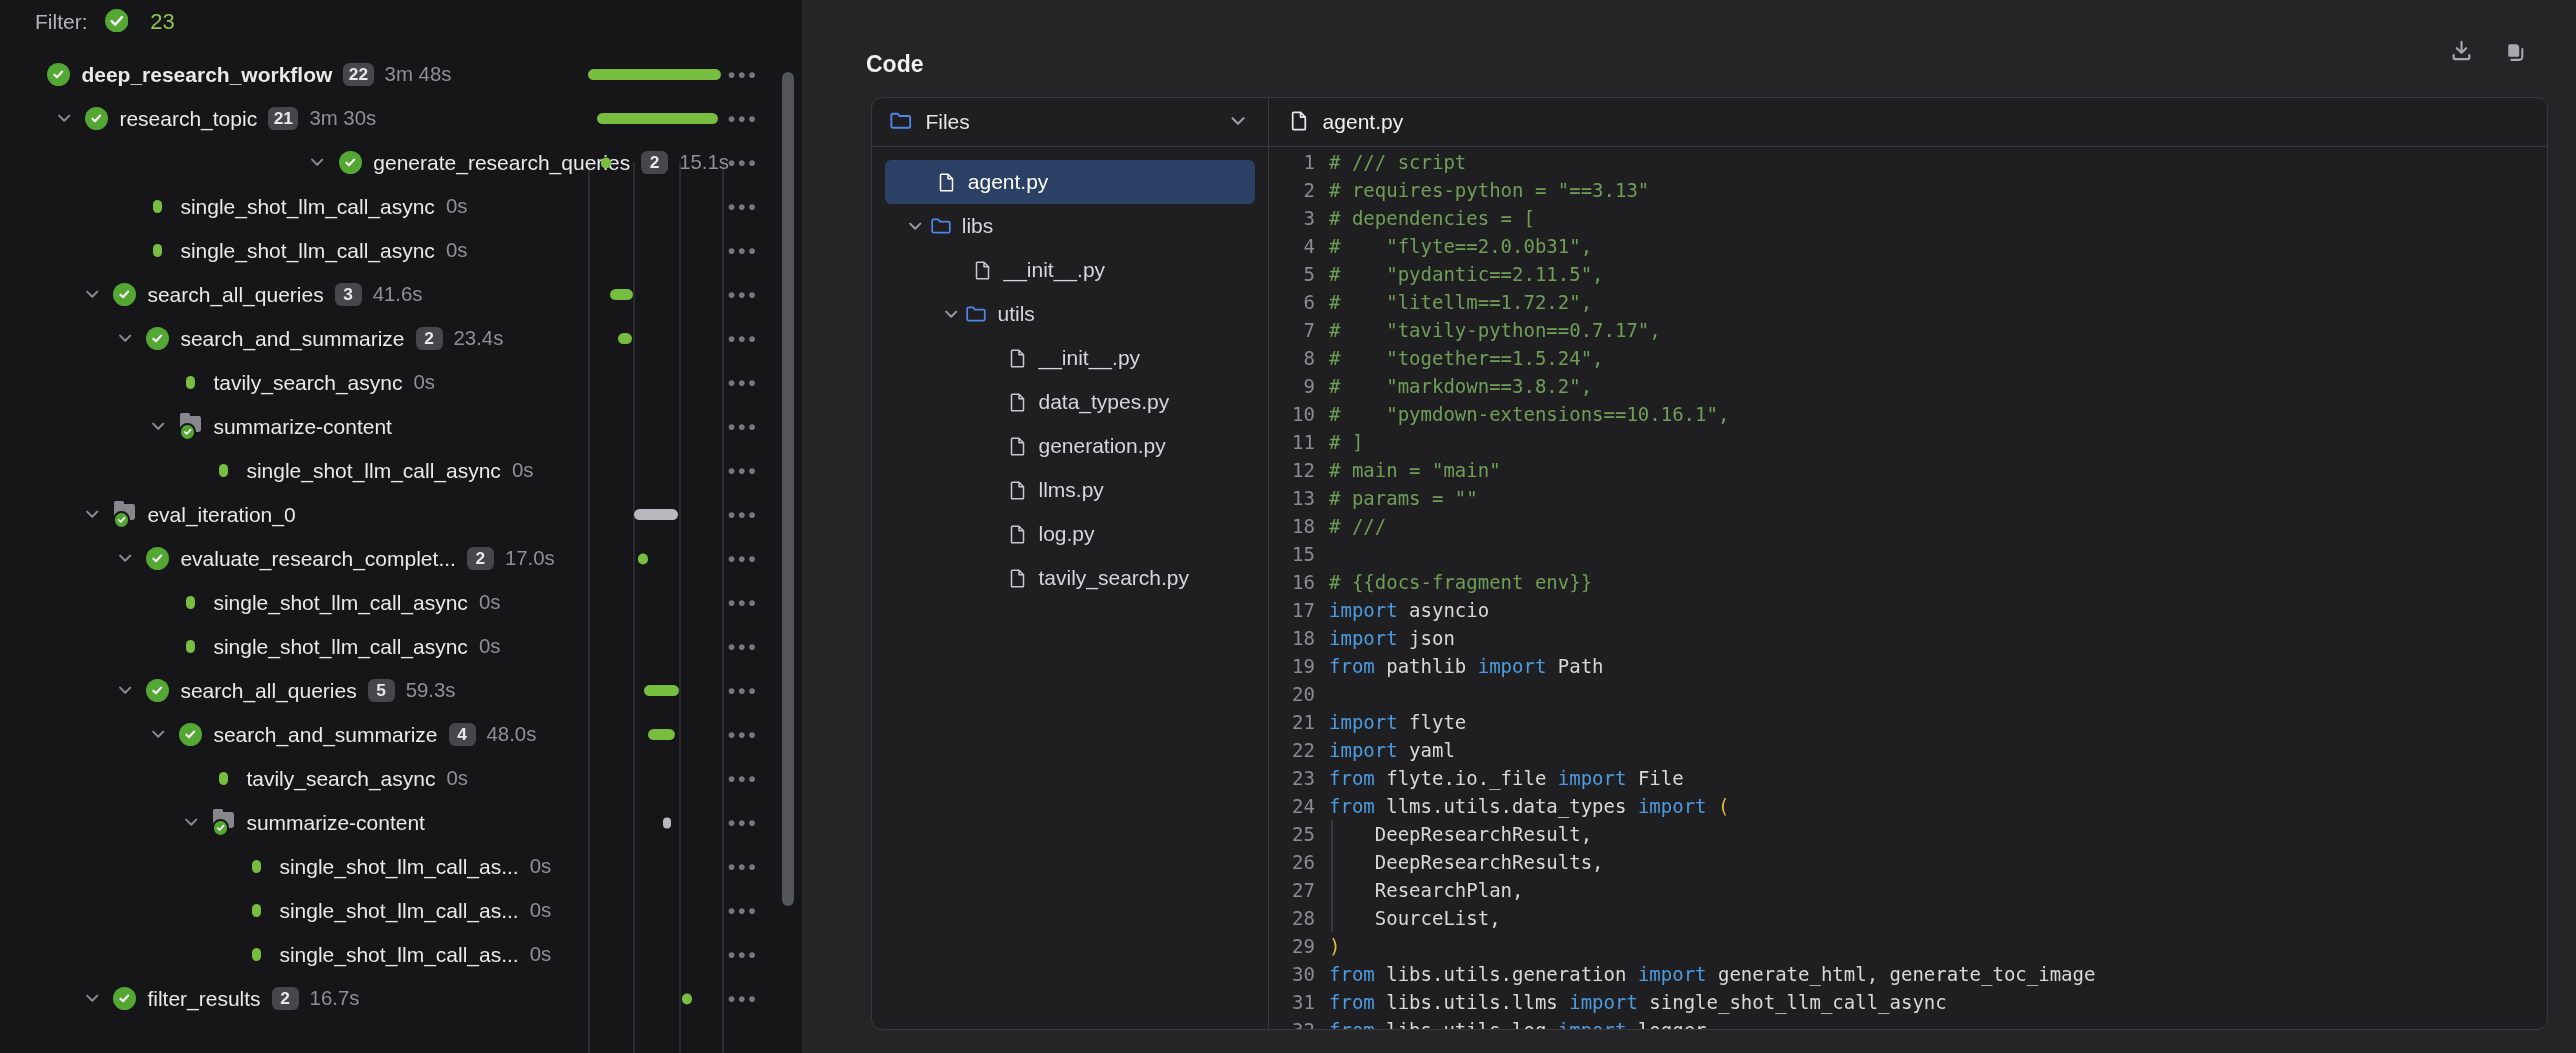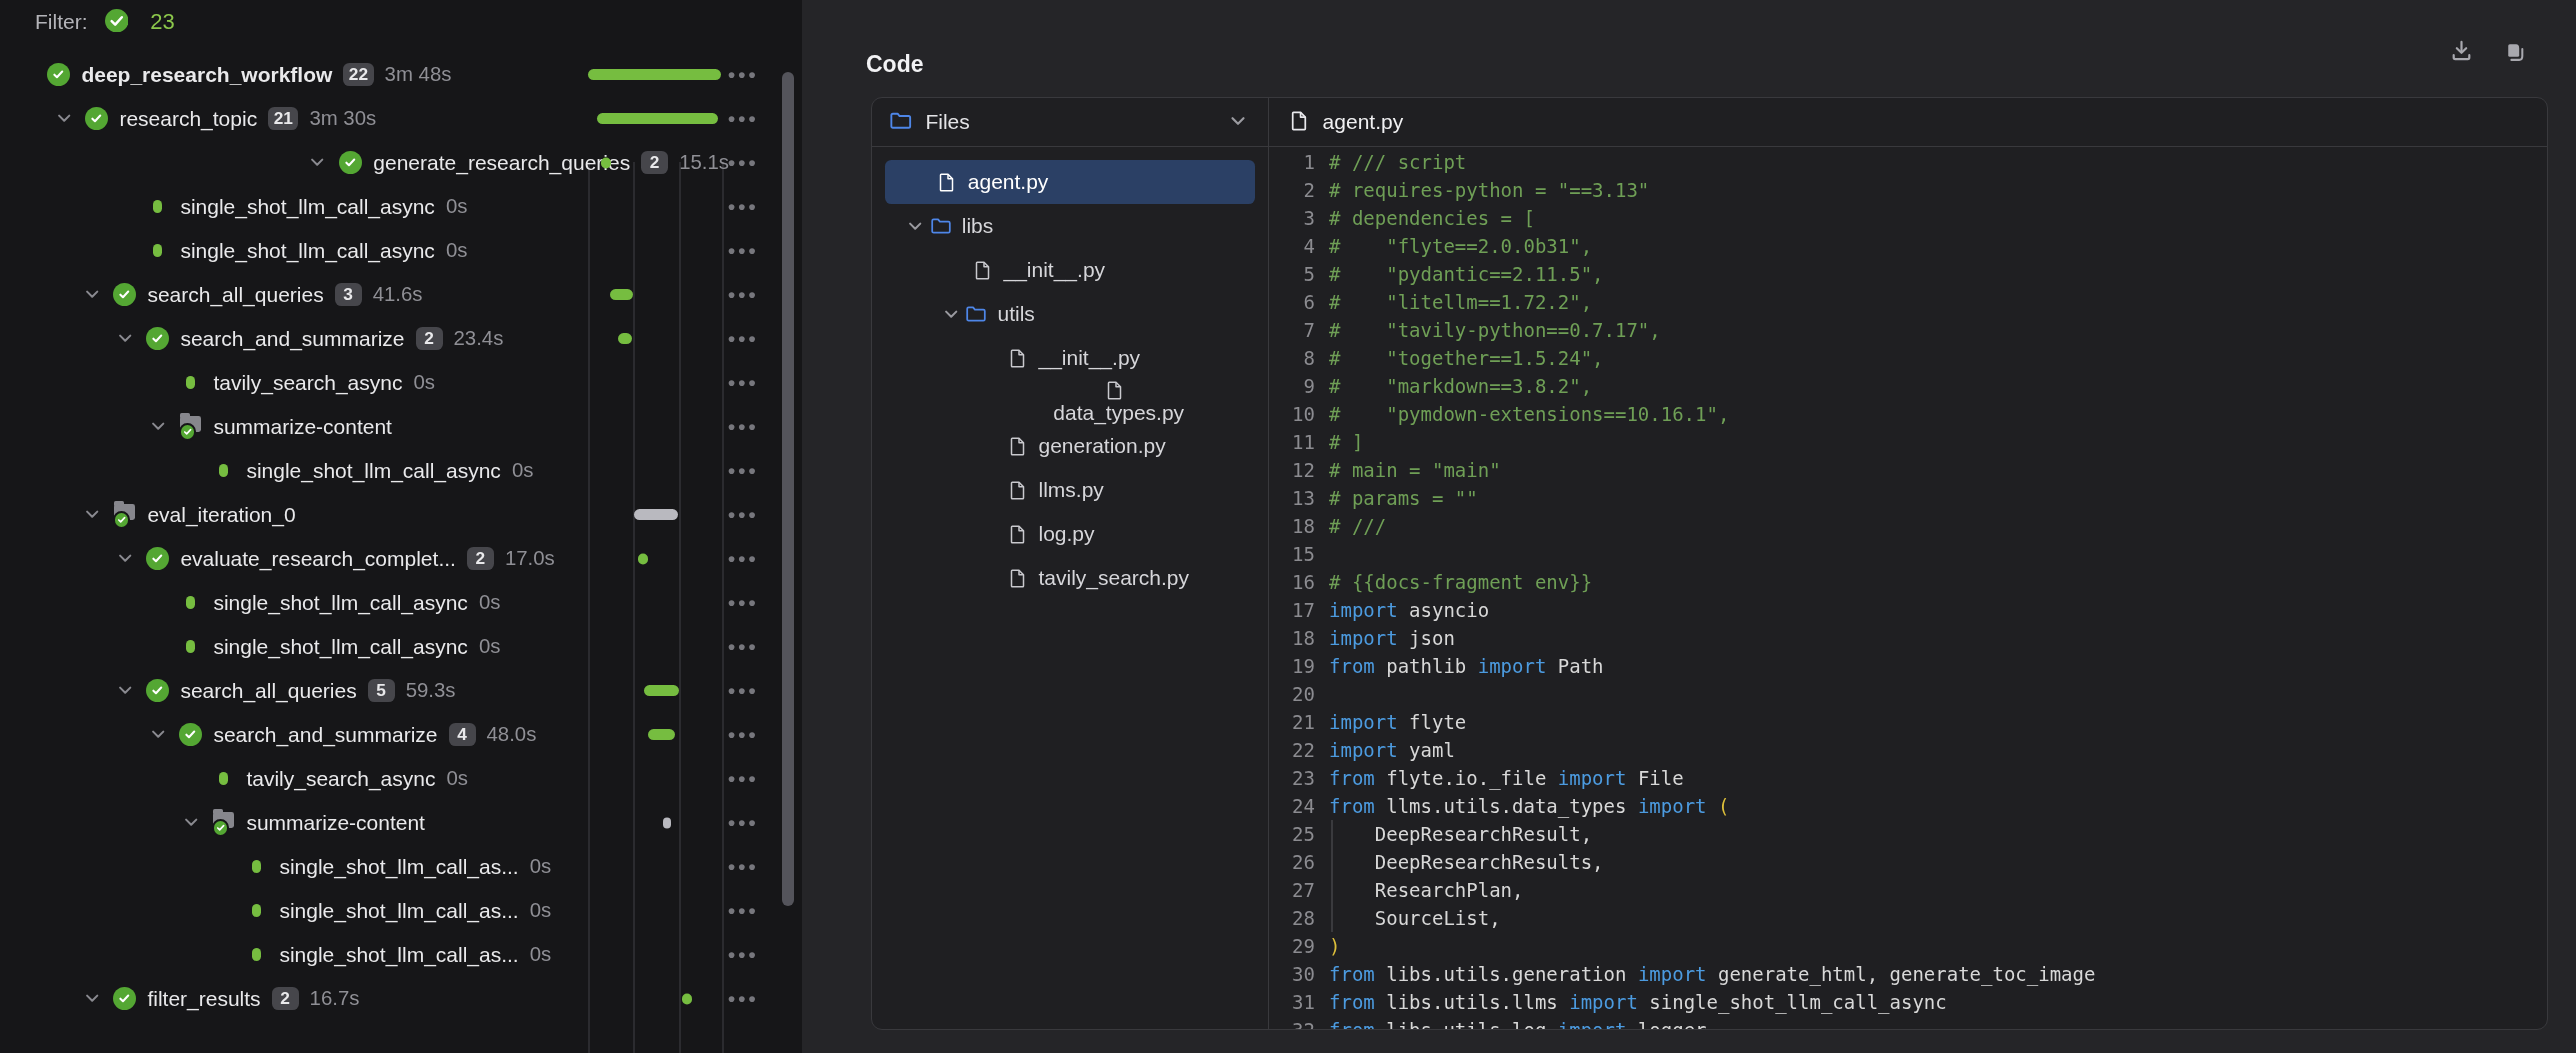--- a/index.html
+++ b/index.html
@@ -522,7 +522,7 @@
             </span>
             <span class="flabel">__init__.py</span>
           </div>
-          <div class="frow" style="padding-left: 88px; flex-direction: column;">
+          <div class="frow" style="padding-left: 88px;">
             <span class="fspacer"></span>
             <span class="ficon">
               <svg width="21" height="21" viewBox="0 0 28 28" fill="none" stroke="#c9c9ce" stroke-width="2" stroke-linejoin="round">

